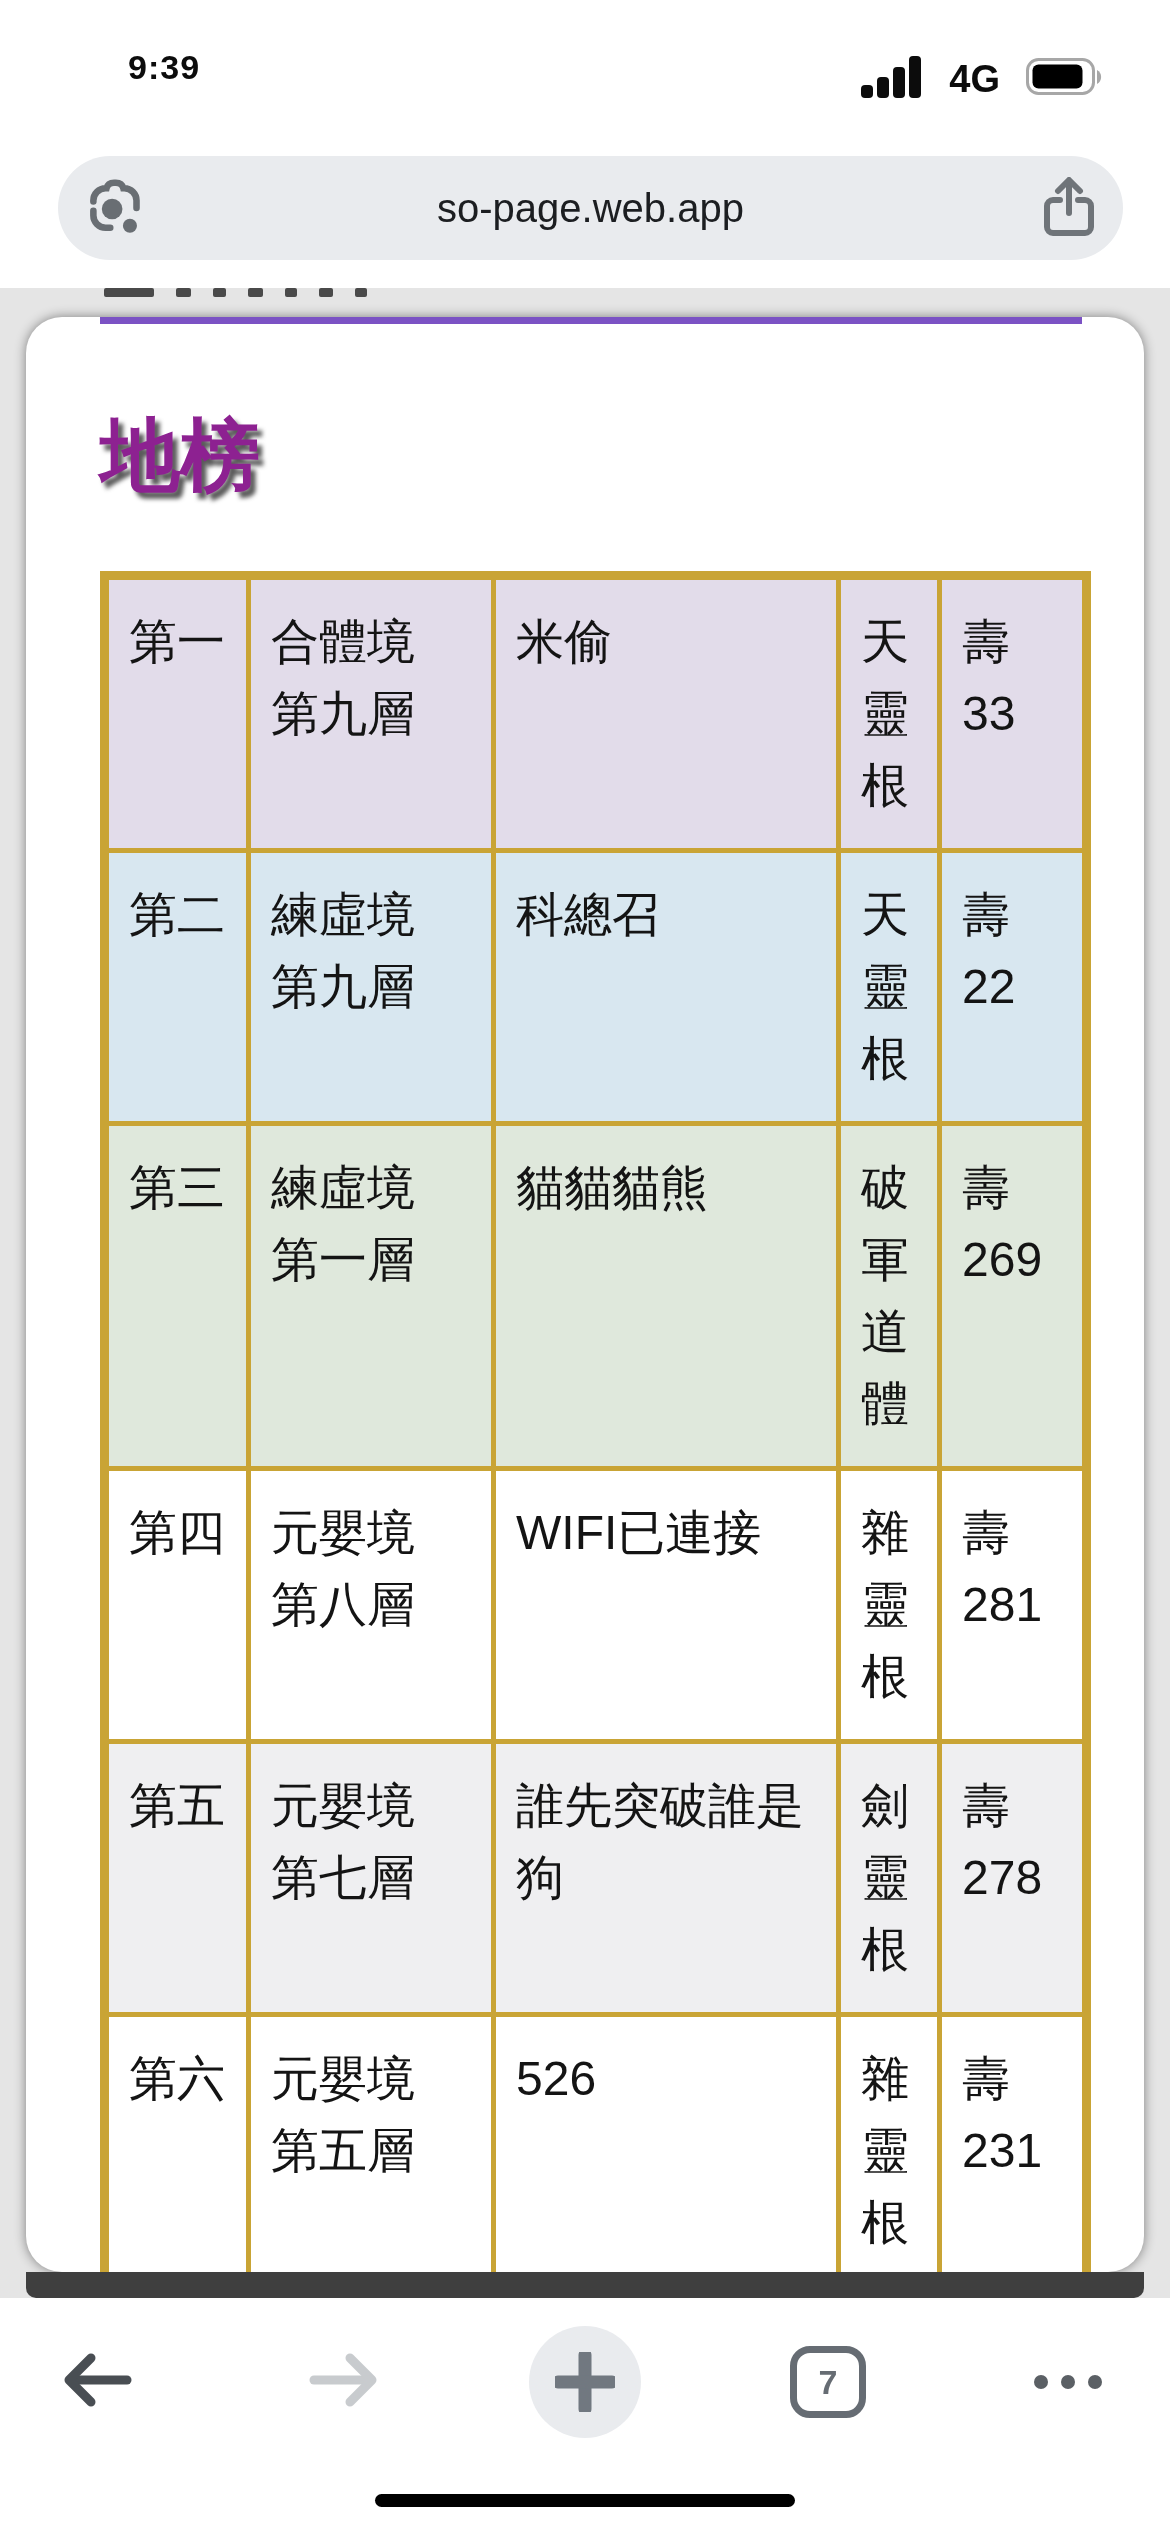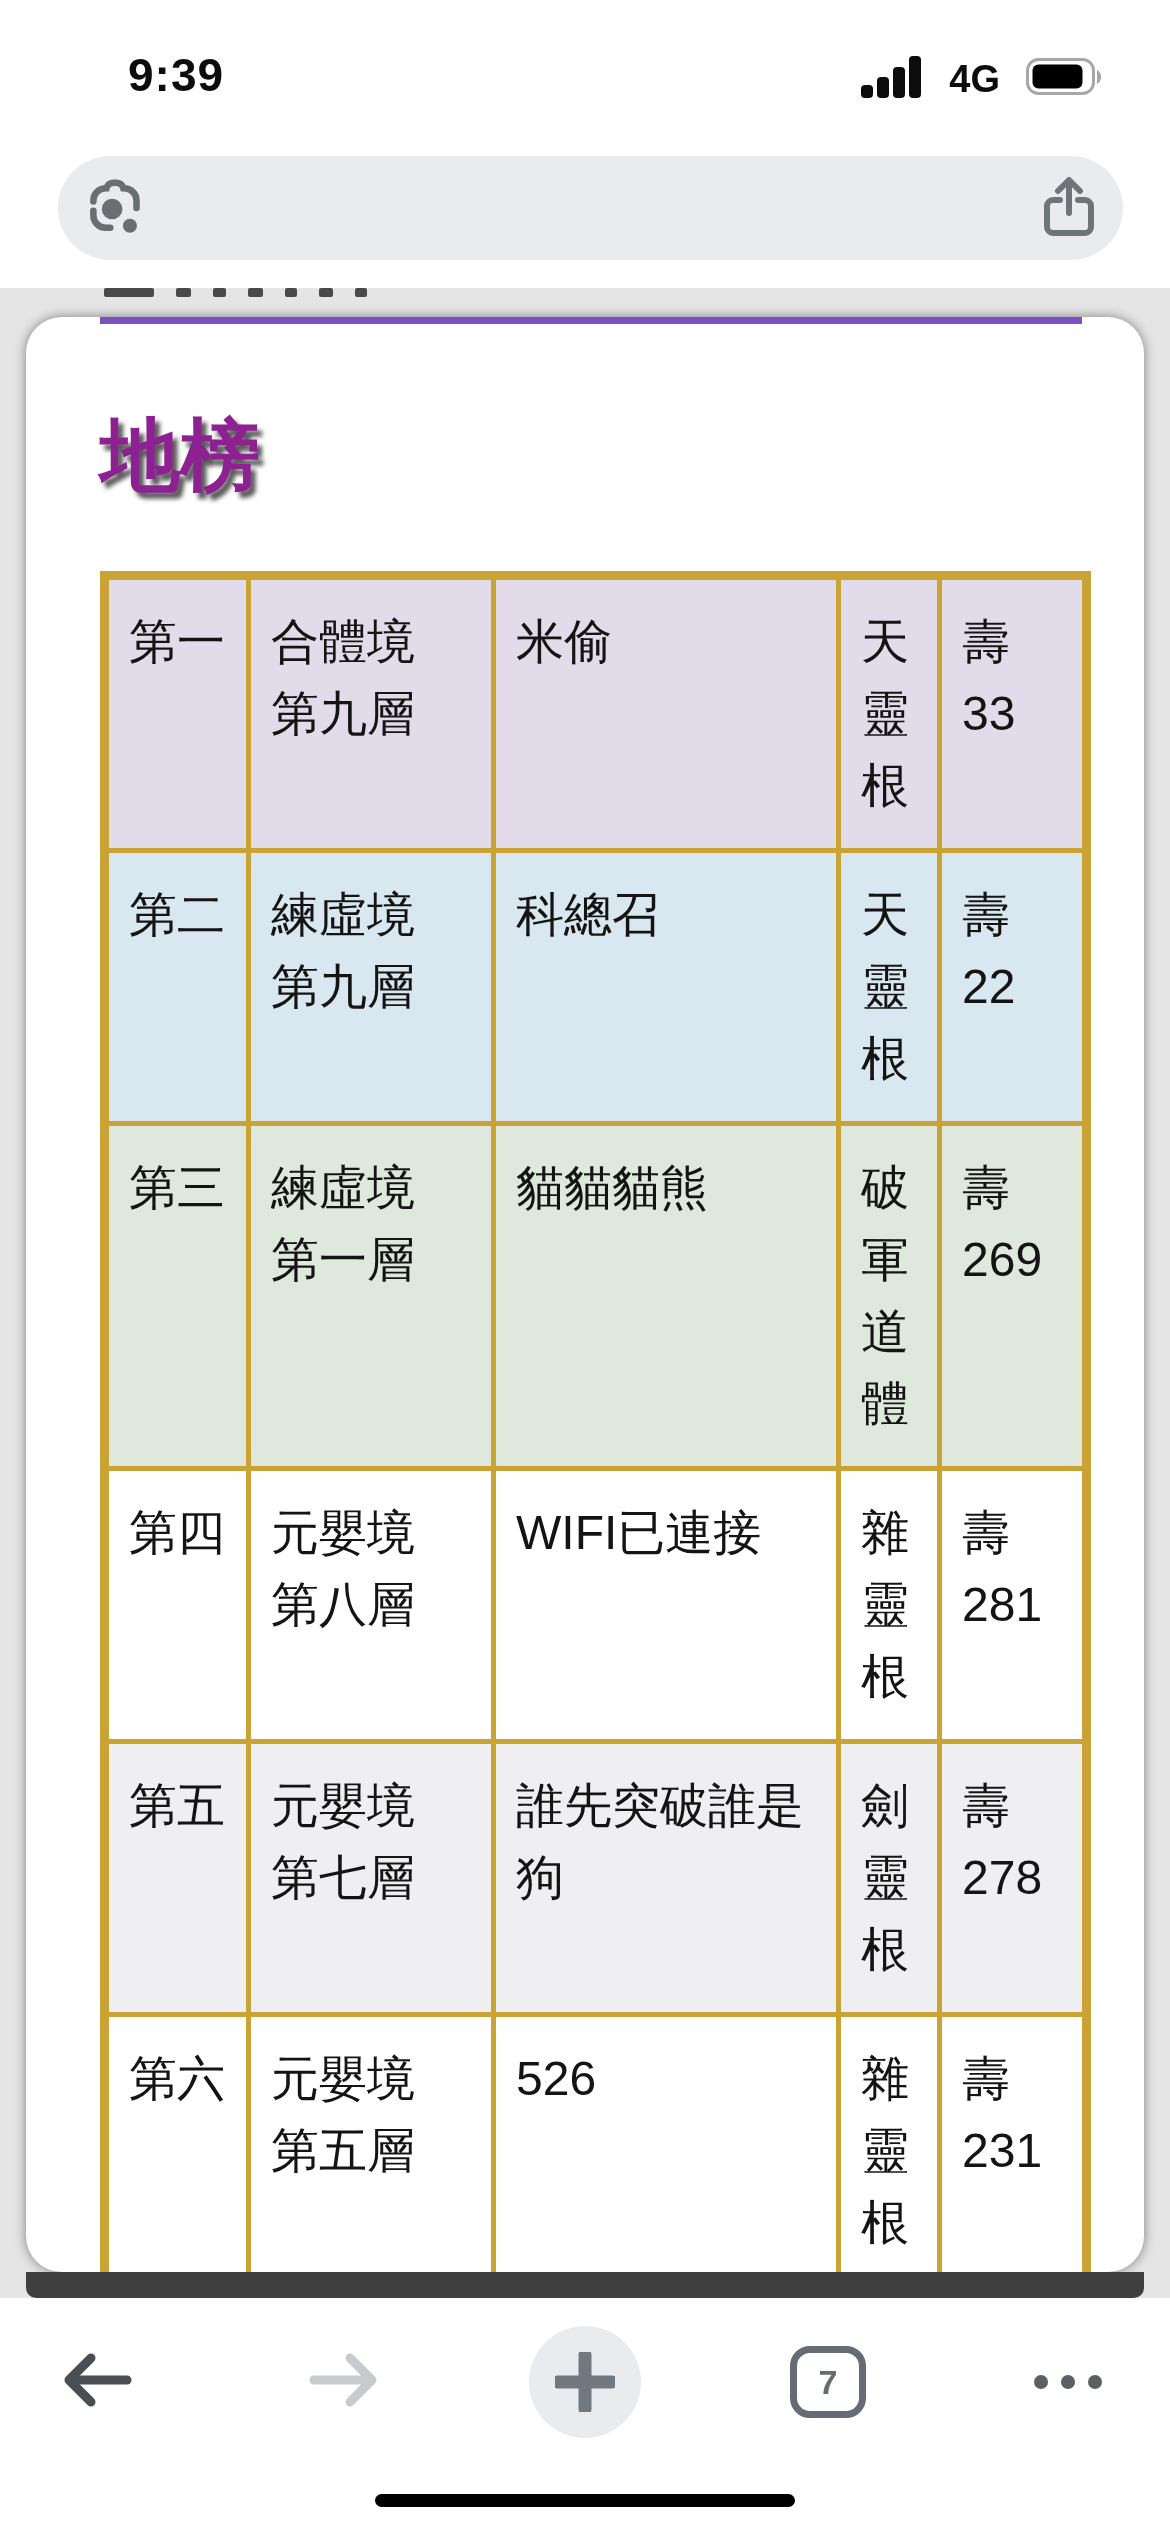--- a/index.html
+++ b/index.html
@@ -9,7 +9,7 @@
 
   
   .status-bar { position:absolute; top:0; left:0; width:100%; height:130px; background:#fff; }
-  .time { position:absolute; left:128px; top:48px; font-size:46px; font-weight:700; color:#0c0c0c; letter-spacing:1px;text-align:right; }
+  .time { position:absolute; left:128px; top:48px; font-size:34px; font-weight:700; color:#0c0c0c; letter-spacing:1px;text-align:right; }
   .status-right { position:absolute; right:64px; top:56px; display:flex; align-items:center; gap:26px; }
   .net-label { font-size:38px; font-weight:600; color:#0c0c0c; }
 

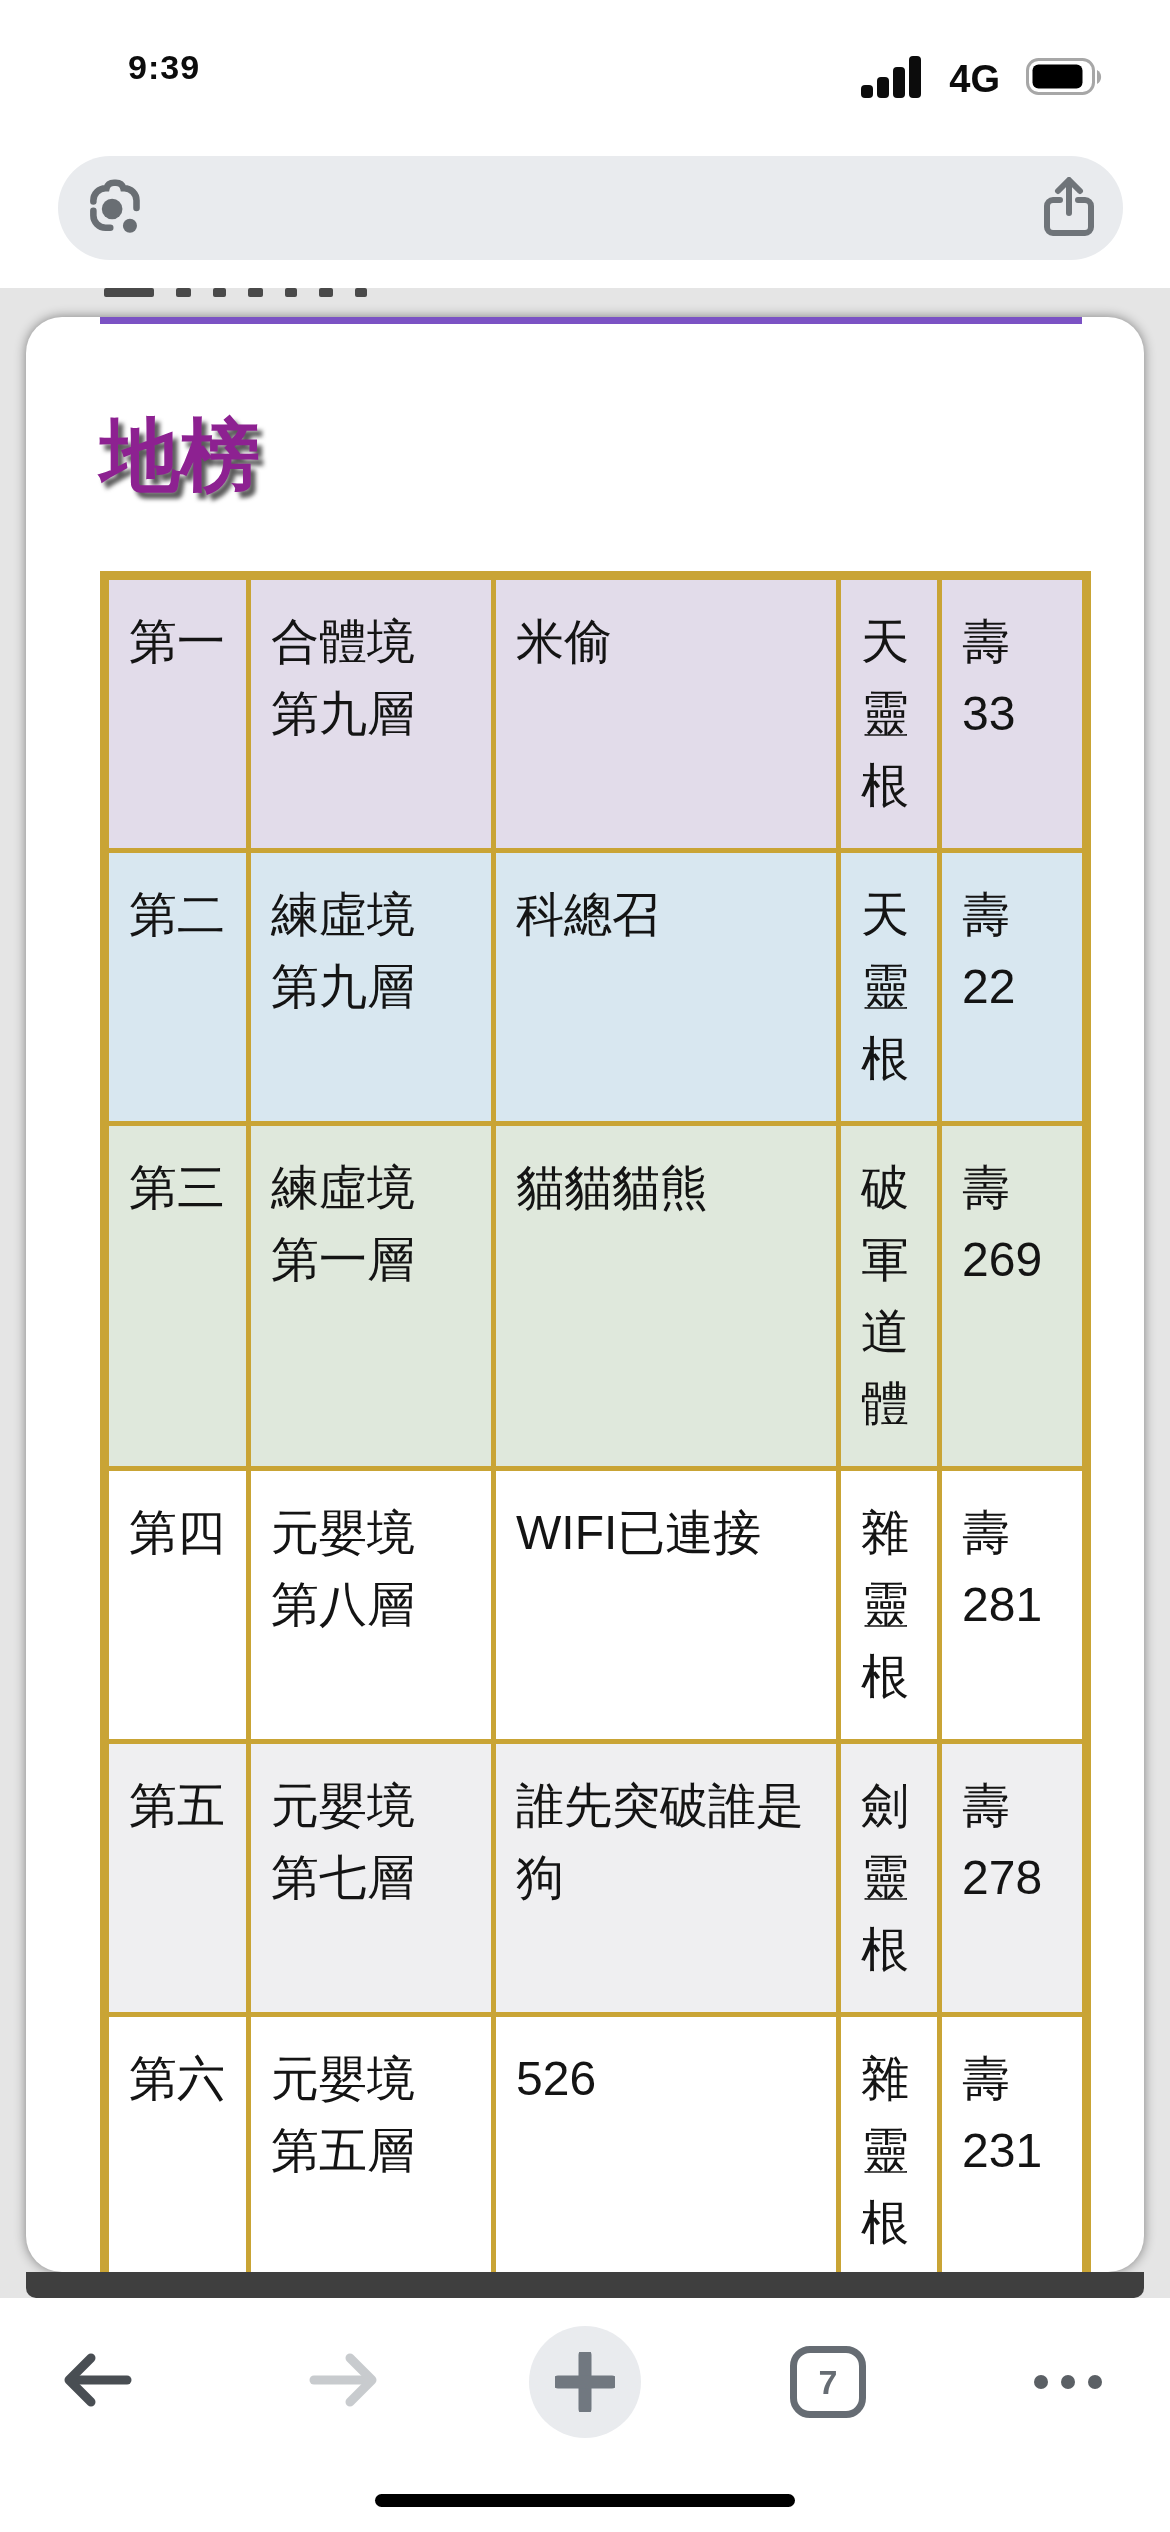--- a/index.html
+++ b/index.html
@@ -102,6 +102,7 @@
           <circle cx="49" cy="51" r="7.5" fill="currentColor" stroke="none"></circle>
         </svg>
       </span>
+      <span class="url-text">so-page.web.app</span>
       <span class="share-btn">
         <svg width="56" height="62" viewBox="0 0 56 62" fill="none" stroke="currentColor" stroke-width="6" stroke-linecap="round" stroke-linejoin="round">
           <path d="M19 23 h-7 a6 6 0 0 0 -6 6 v21 a6 6 0 0 0 6 6 h32 a6 6 0 0 0 6 -6 V29 a6 6 0 0 0 -6 -6 h-7"></path>

